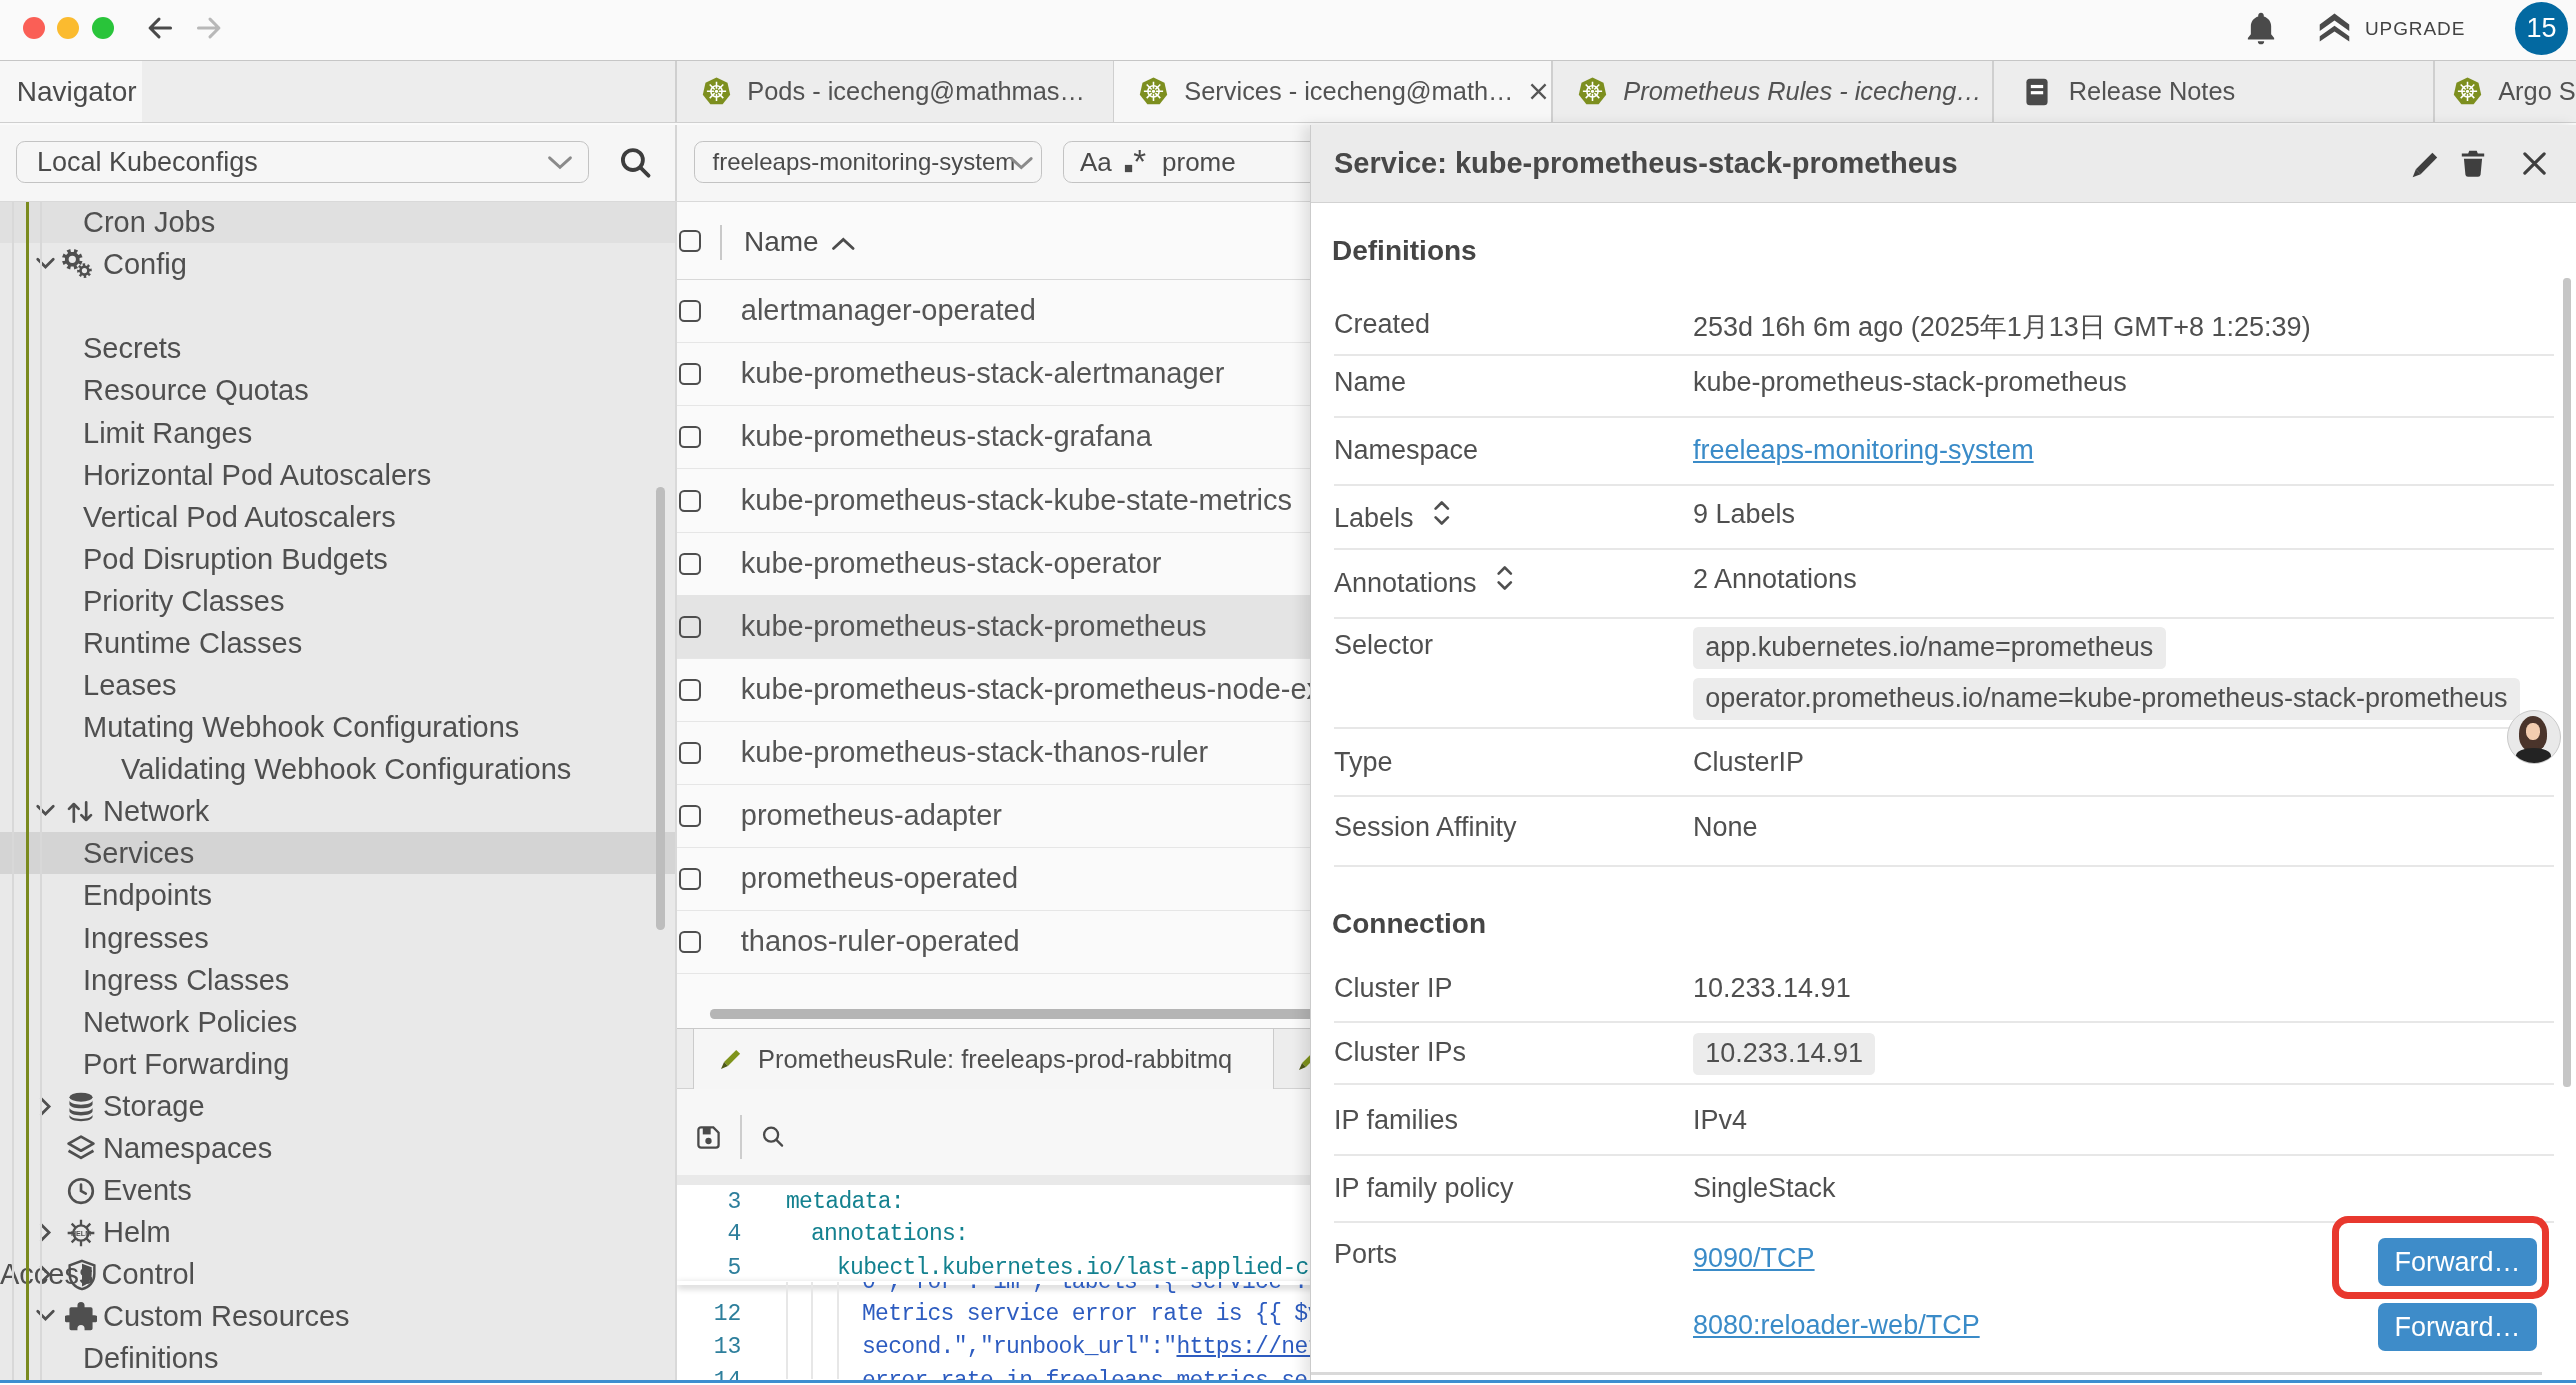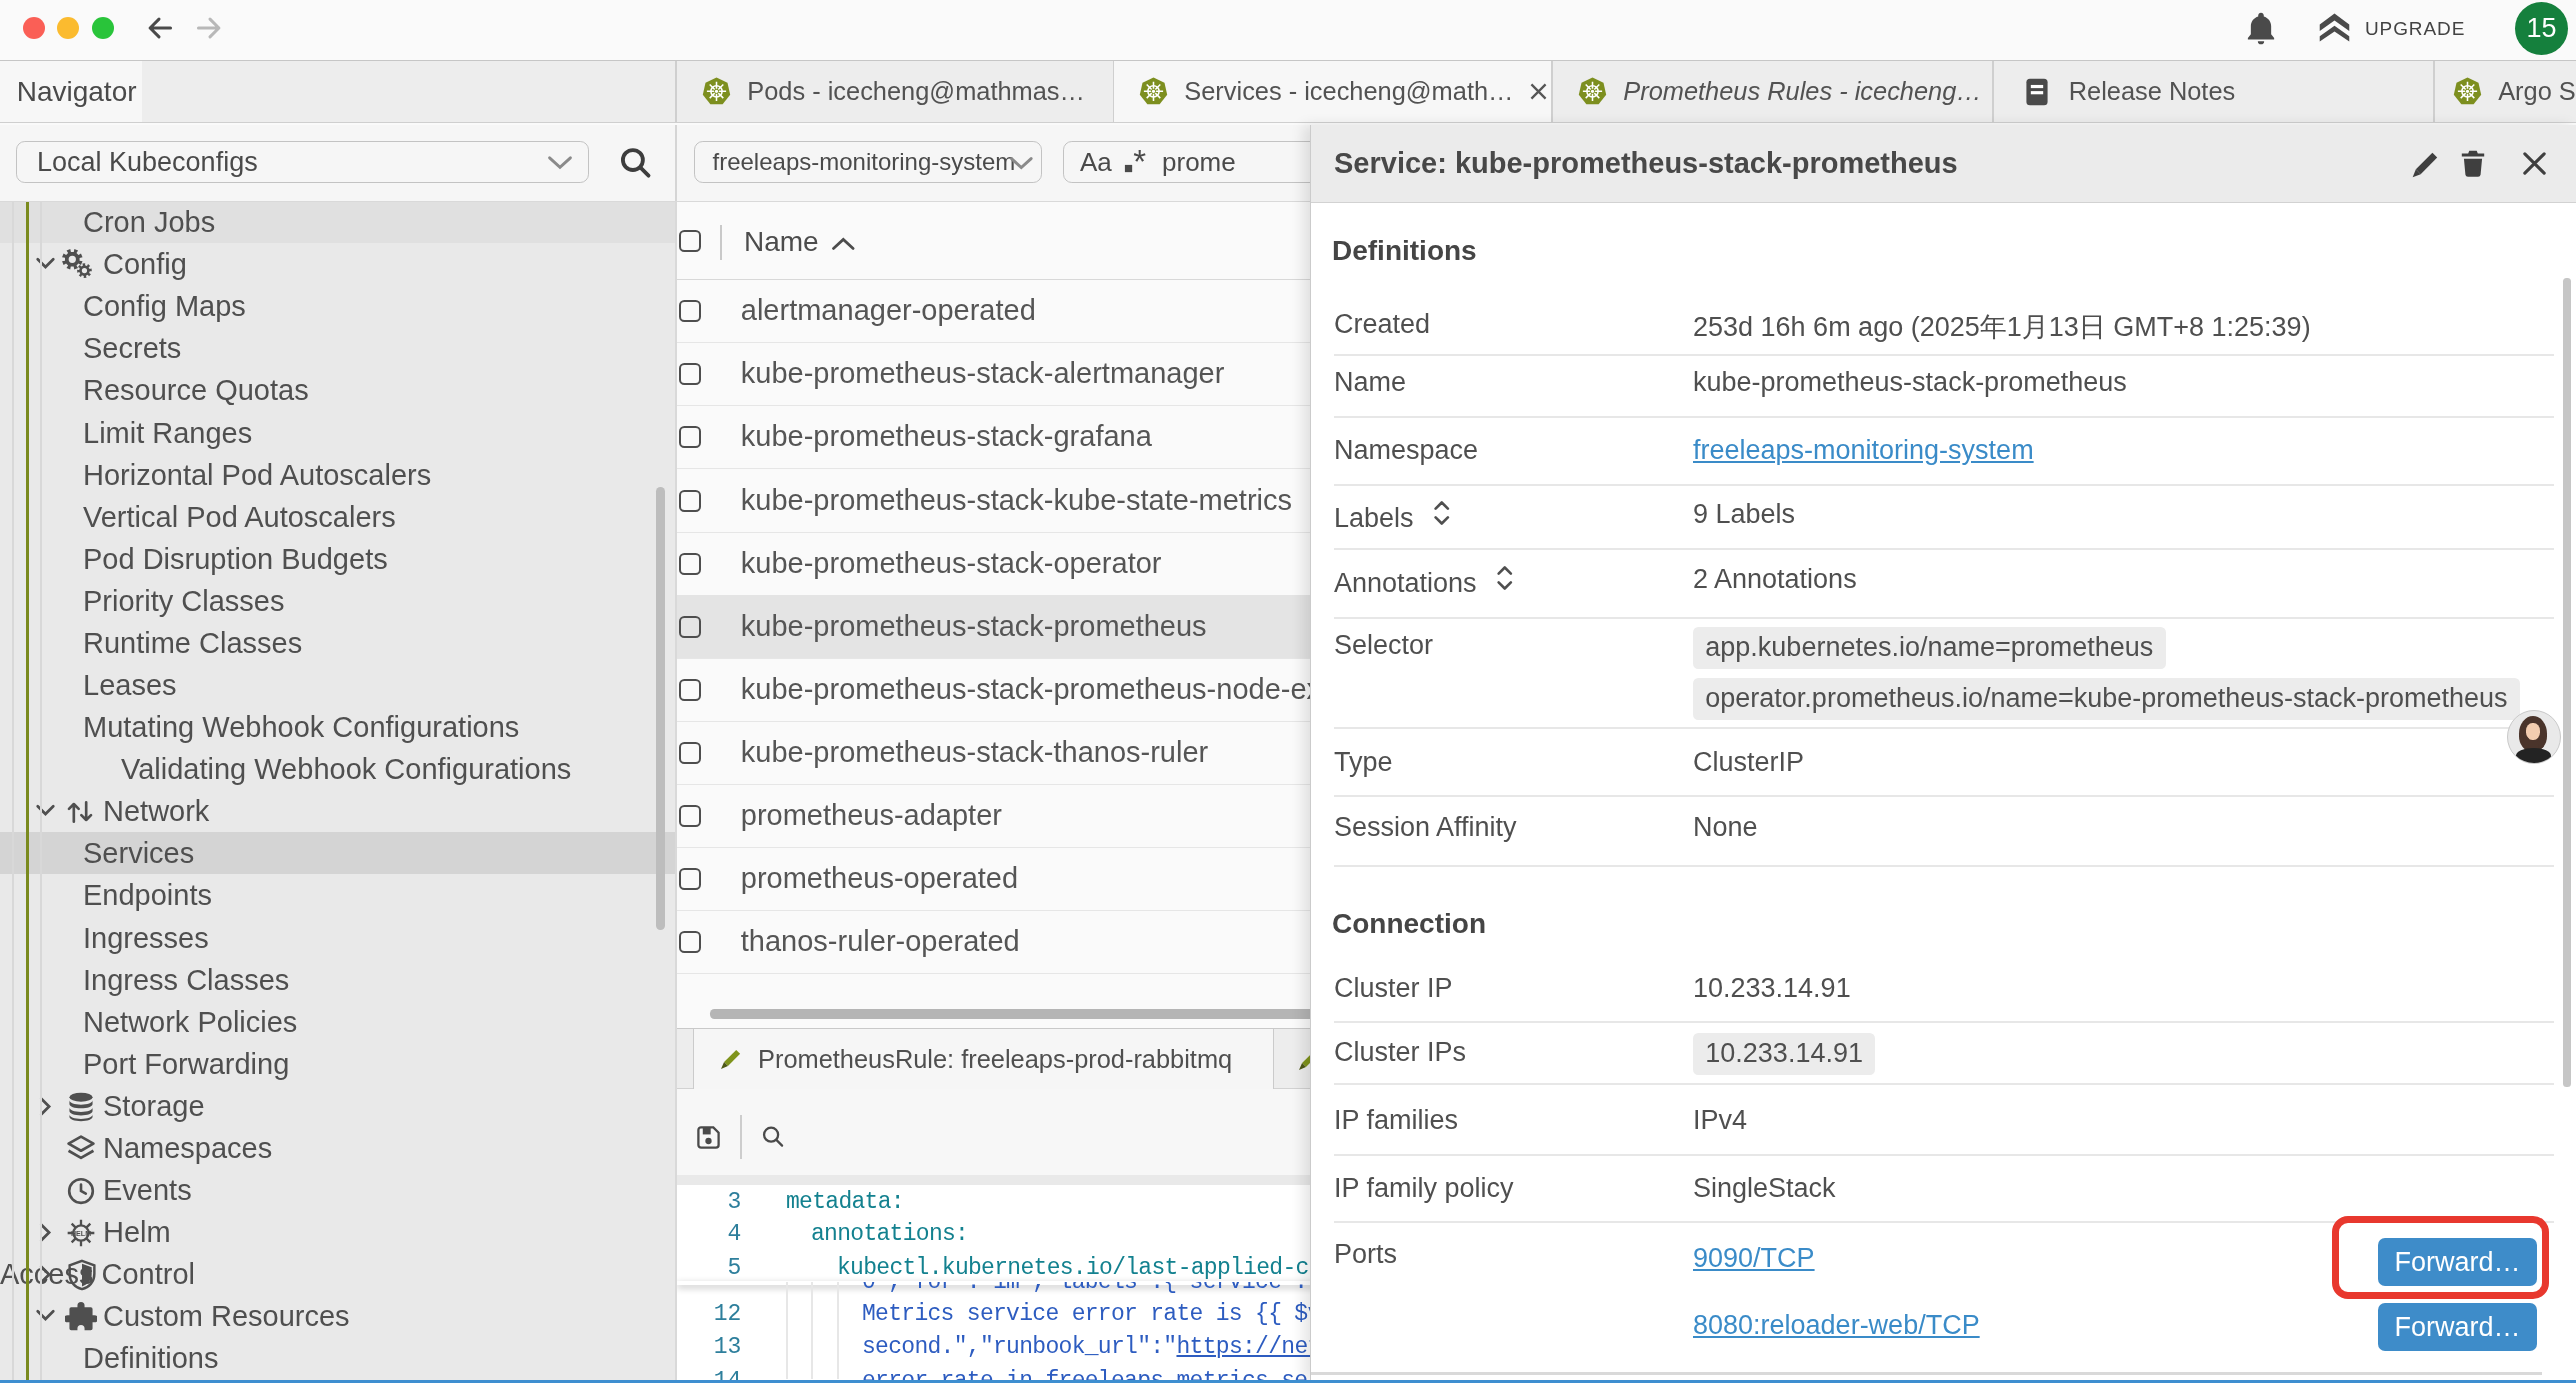--- a/index.html
+++ b/index.html
@@ -58,7 +58,7 @@
       <polygon points="19,17 36,29 36,35 19,23.5 2,35 2,29" fill="#4a4a4a"></polygon>
     </svg>
   <div class="abs" style="left:2365px;top:17.5px;font-size:19px;letter-spacing:0.9px;color:#434343;">UPGRADE</div>
-  <div class="abs" style="left:2515px;top:1.8px;width:53px;height:53px;border-radius:50%;background:#15803d;color:#fff;font-size:27px;display:flex;align-items:center;justify-content:center;">15</div>
+  <div class="abs" style="left:2515px;top:1.8px;width:53px;height:53px;border-radius:50%;background:#0369a1;color:#fff;font-size:27px;display:flex;align-items:center;justify-content:center;">15</div>
 </div>
 <div class="abs" id="tabstrip">
   <div class="abs" style="left:0;top:0;width:142px;height:61px;background:#f7f7f7;"></div>

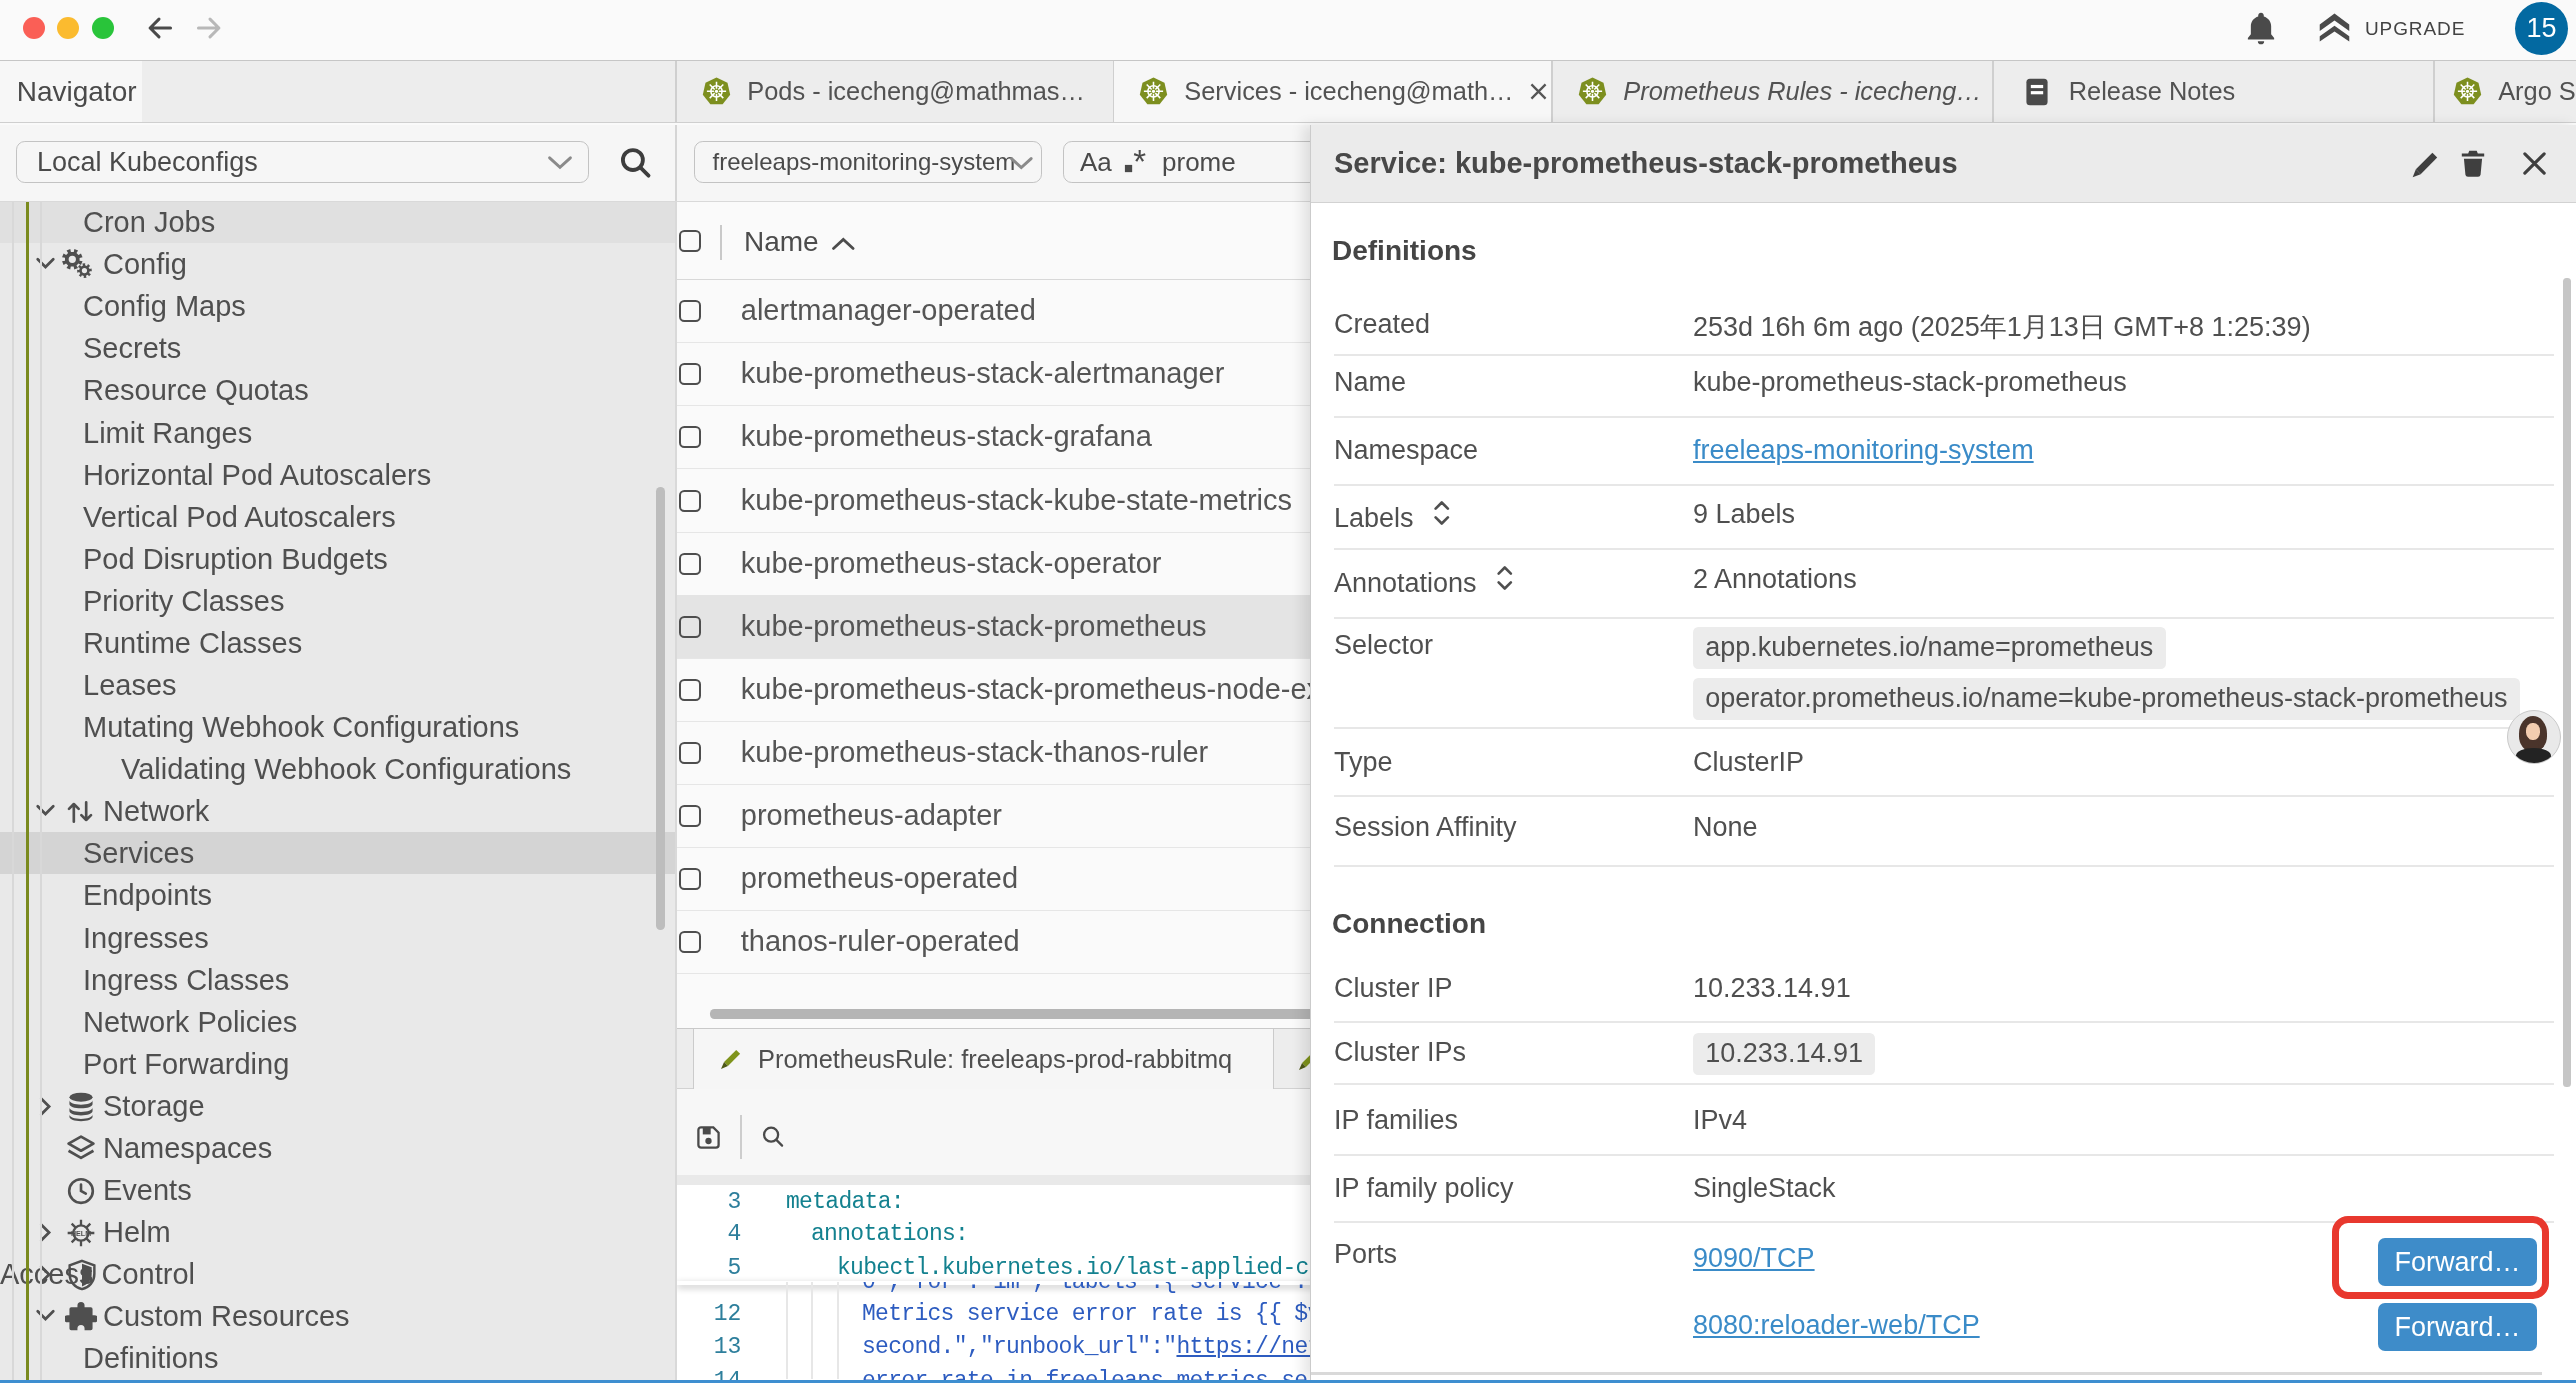--- a/index.html
+++ b/index.html
@@ -165,9 +165,6 @@
       </svg>
     <span style="margin-left:103px;">Config</span>
   </div>
-  <div class="abs trow" style="top:83px;">
-      <span style="margin-left:83px;">Config Maps</span>
-    </div>
   <div class="abs trow" style="top:125px;">
       <span style="margin-left:83px;">Secrets</span>
     </div>

